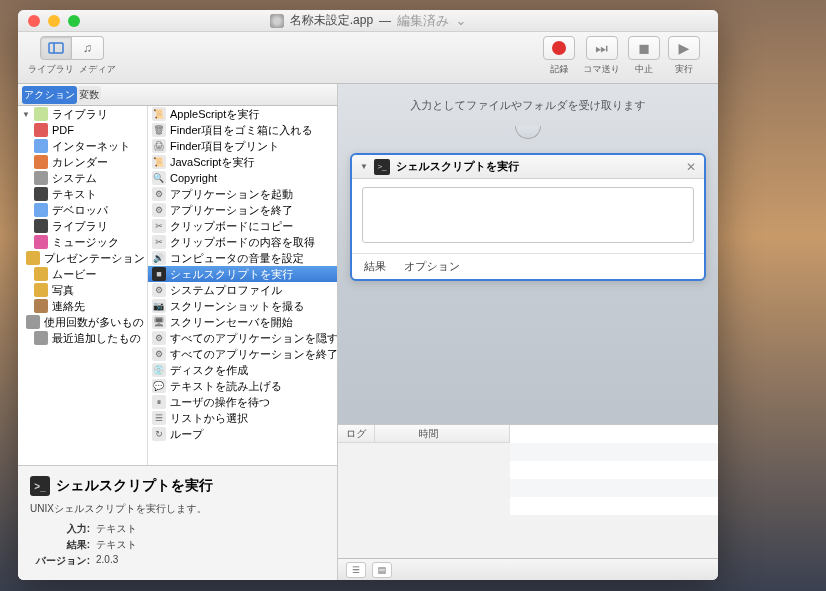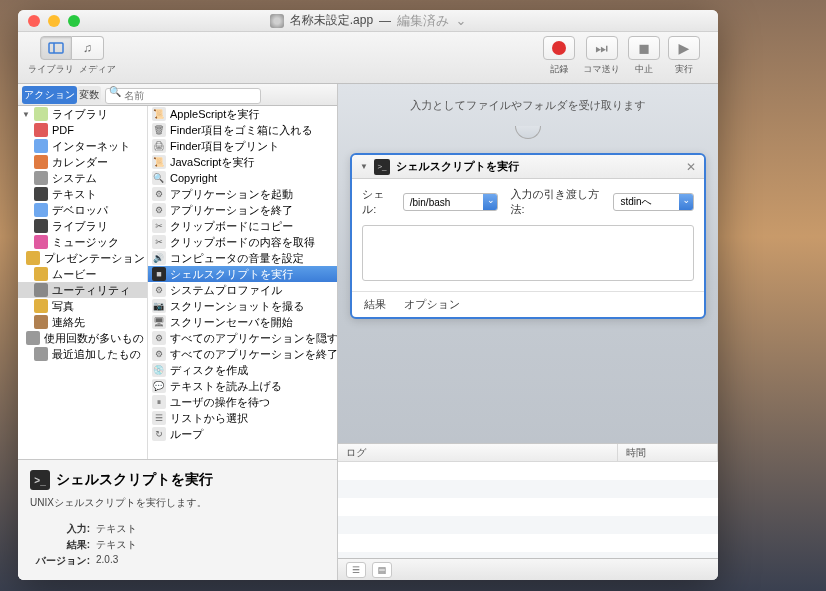--- a/index.html
+++ b/index.html
@@ -145,9 +145,6 @@
       <div class="tabsrow">
         <div class="pill sel">アクション</div>
         <div class="pill uns">変数</div>
-        <div class="search-wrap">
-          <input class="search" placeholder="名前" style="">
-        </div>
       </div>
       <div class="lists">
         <div class="col1" id="col1">

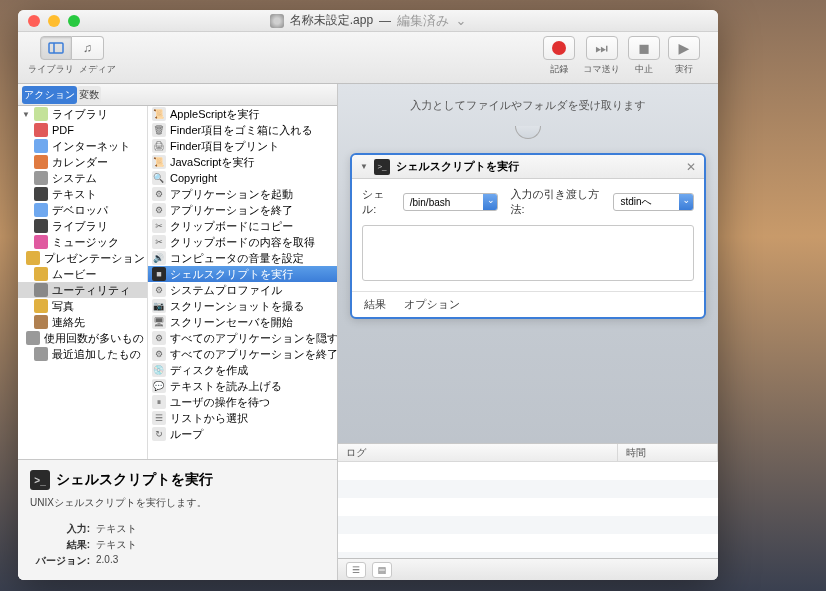--- a/index.html
+++ b/index.html
@@ -350,17 +350,6 @@
           <span class="aclose">✕</span>
         </div>
         <div class="abody">
-          <div class="row">
-            <span class="lbl">シェル:</span>
-            <span class="sel-box" style="width:100px">
-                <span>/bin/bash</span>
-              </span>
-            <span style="flex:1"></span>
-            <span class="lbl">入力の引き渡し方法:</span>
-            <span class="sel-box" style="width:84px">
-                <span>stdinへ</span>
-              </span>
-          </div>
           <textarea class="scriptbox" style=""></textarea>
         </div>
         <div class="afoot">

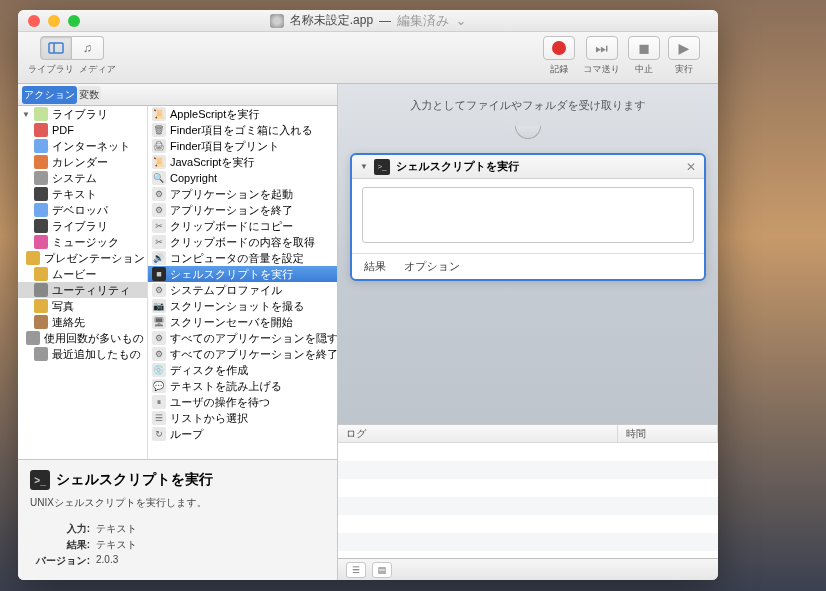--- a/index.html
+++ b/index.html
@@ -203,11 +203,6 @@
               <span class="ico" style="background:#e0b040"></span>
               <span>ムービー</span>
             </div>
-            <div class="li sel2">
-              <span class="disc"></span>
-              <span class="ico" style="background:#888"></span>
-              <span>ユーティリティ</span>
-            </div>
             <div class="li">
               <span class="disc"></span>
               <span class="ico" style="background:#e0b040"></span>

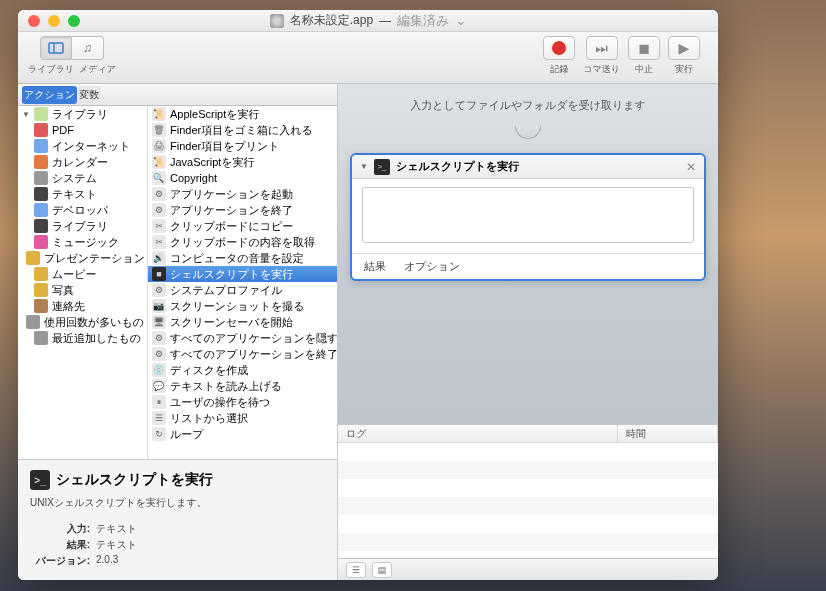--- a/index.html
+++ b/index.html
@@ -68,7 +68,7 @@
 .sel-box::before { content: "⌄"; position: absolute; right: 3px; top: 1px; color: #fff; font-size: 9px; z-index: 1; }
 .scriptbox { width: 100%; height: 56px; border: 1px solid #c8c8c8; border-radius: 3px; background: #fff; resize: none; font-size: 11px; padding: 4px; }
 .afoot { height: 26px; border-top: 1px solid #e0e0e0; display: flex; align-items: center; gap: 18px; padding: 0 12px; font-size: 11px; color: #444; }
-.logarea { flex: 1; background: #f2f2f2; border-top: 1px solid #c8c8c8; display: flex; flex-direction: column; }
+.logarea { flex: 1; background: #f2f2f2; border-top: 1px solid #c8c8c8; display: flex; flex-direction: row; }
 .loghdr { display: flex; height: 18px; background: linear-gradient(#fafafa,#ececec); border-bottom: 1px solid #d8d8d8; font-size: 10px; color: #555; }
 .loghdr > div { padding: 2px 8px; border-right: 1px solid #d8d8d8; }
 .loghdr > div:first-child { flex: 1; }

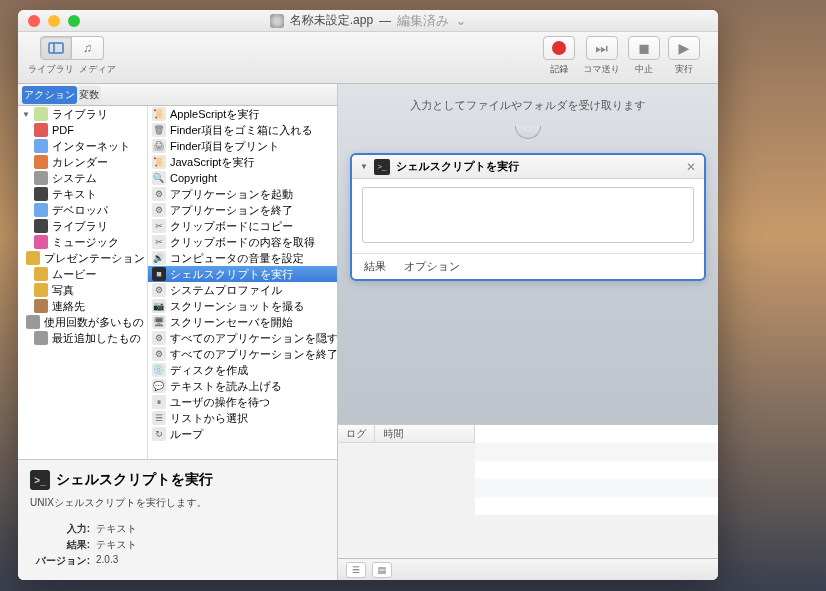--- a/index.html
+++ b/index.html
@@ -72,7 +72,7 @@
 .loghdr { display: flex; height: 18px; background: linear-gradient(#fafafa,#ececec); border-bottom: 1px solid #d8d8d8; font-size: 10px; color: #555; }
 .loghdr > div { padding: 2px 8px; border-right: 1px solid #d8d8d8; }
 .loghdr > div:first-child { flex: 1; }
-.loghdr > div:last-child { width: 100px; }
+.loghdr > div:last-child { width: 100px; margin-left: 35px; }
 .logrows { flex: 1; background: repeating-linear-gradient(#fff 0, #fff 18px, #f4f6f8 18px, #f4f6f8 36px); }
 .statusbar { height: 22px; background: linear-gradient(#f6f6f6,#e6e6e6); border-top: 1px solid #c0c0c0; display: flex; align-items: center; padding: 0 8px; gap: 6px; }
 .sbtn { width: 20px; height: 16px; border: 1px solid #c8c8c8; border-radius: 3px; background: #fff; display: flex; align-items: center; justify-content: center; font-size: 9px; color: #666; cursor: pointer; }

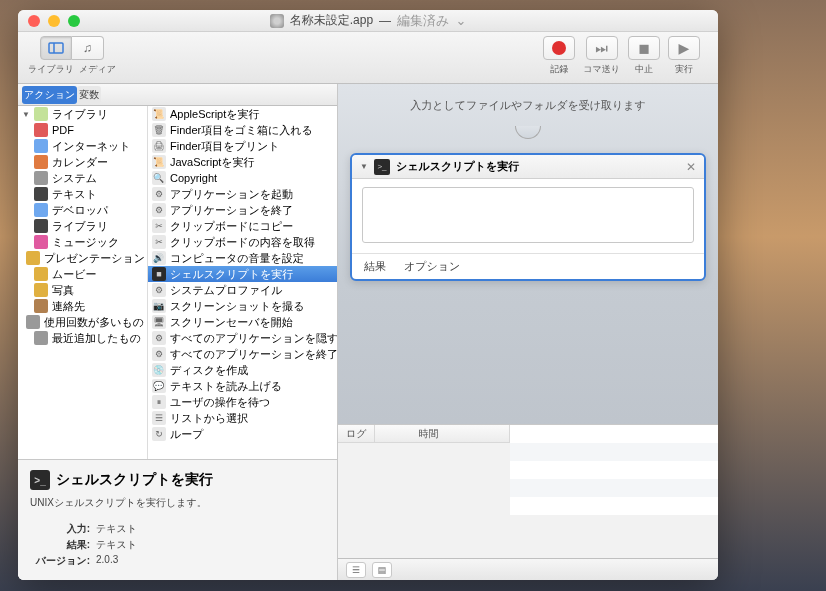--- a/index.html
+++ b/index.html
@@ -48,7 +48,7 @@
 .info { border-top: 1px solid #c8c8c8; padding: 10px 12px; font-size: 10px; background: #f4f4f4; }
 .info h3 { font-size: 14px; font-weight: 600; margin-bottom: 6px; display: flex; align-items: center; gap: 6px; }
 .info-ico { width: 20px; height: 20px; background: #2a2a2a; border-radius: 3px; display: inline-flex; align-items: center; justify-content: center; color: #ccc; font-size: 10px; }
-.info p { margin-bottom: 12px; color: #444; }
+.info p { margin-bottom: 6px; color: #444; }
 .info .kv { display: flex; margin-bottom: 2px; }
 .info .k { width: 60px; text-align: right; margin-right: 6px; font-weight: 600; color: #333; }
 .info .v { color: #444; flex: 1; }

